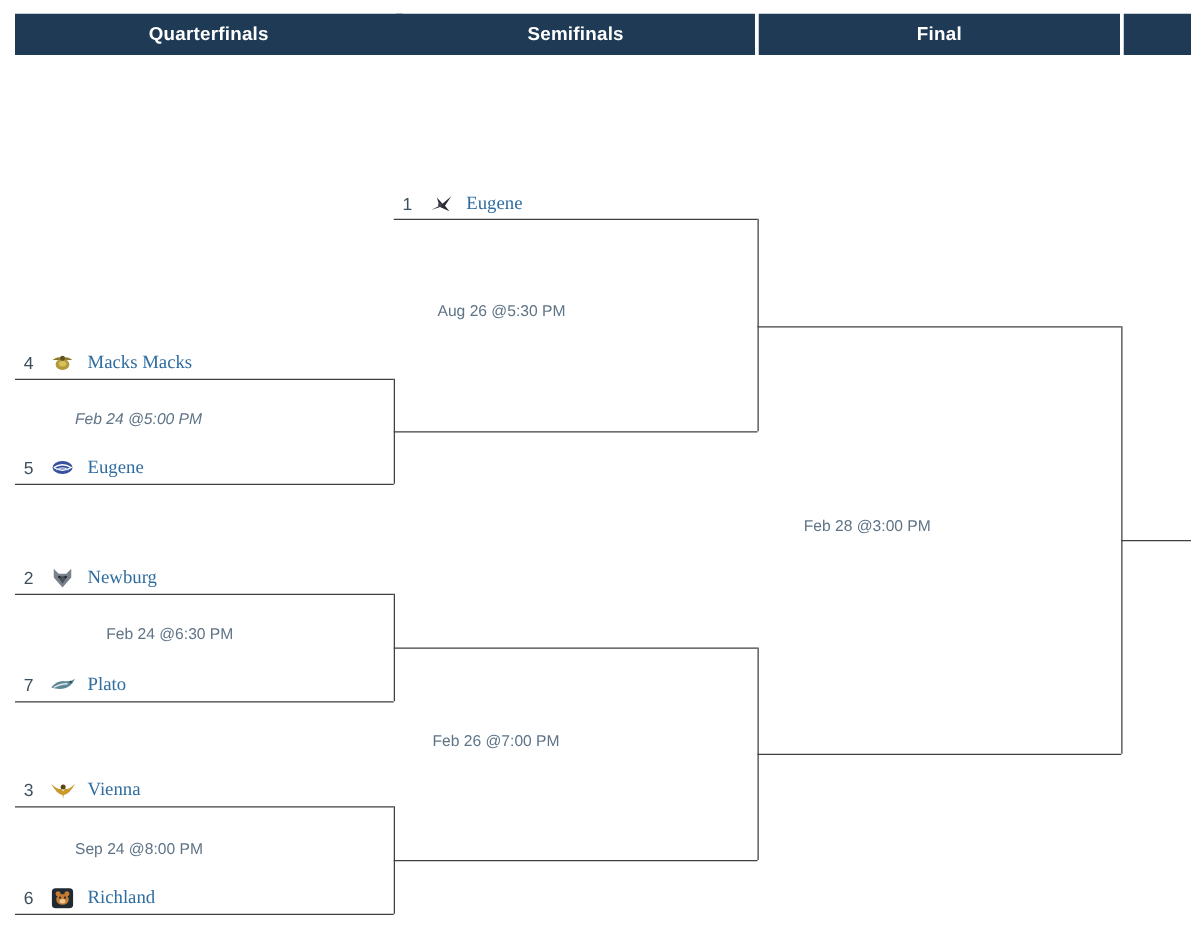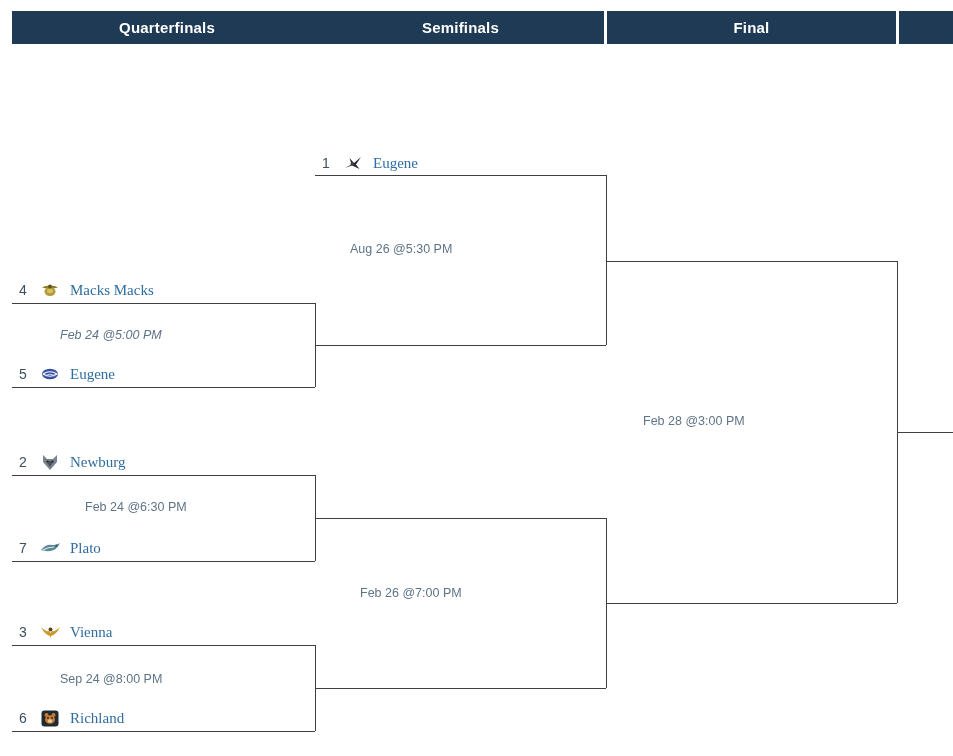--- a/index.html
+++ b/index.html
@@ -152,7 +152,7 @@
   <div class="game-label" style="left:60px;top:499px;margin-left:25px;">Feb 24 @6:30 PM</div>
   <div class="game-label" style="left:60px;top:671px;">Sep 24 @8:00 PM</div>
   <div class="game-label" style="left:350px;top:241px;">Aug 26 @5:30 PM</div>
-  <div class="game-label" style="left:360px;top:585px;">Feb 26 @7:00 PM</div>
+  <div class="game-label" style="left:346px;top:585px;">Feb 26 @7:00 PM</div>
   <div class="game-label" style="left:643px;top:413px;">Feb 28 @3:00 PM</div>
 
 </div>

